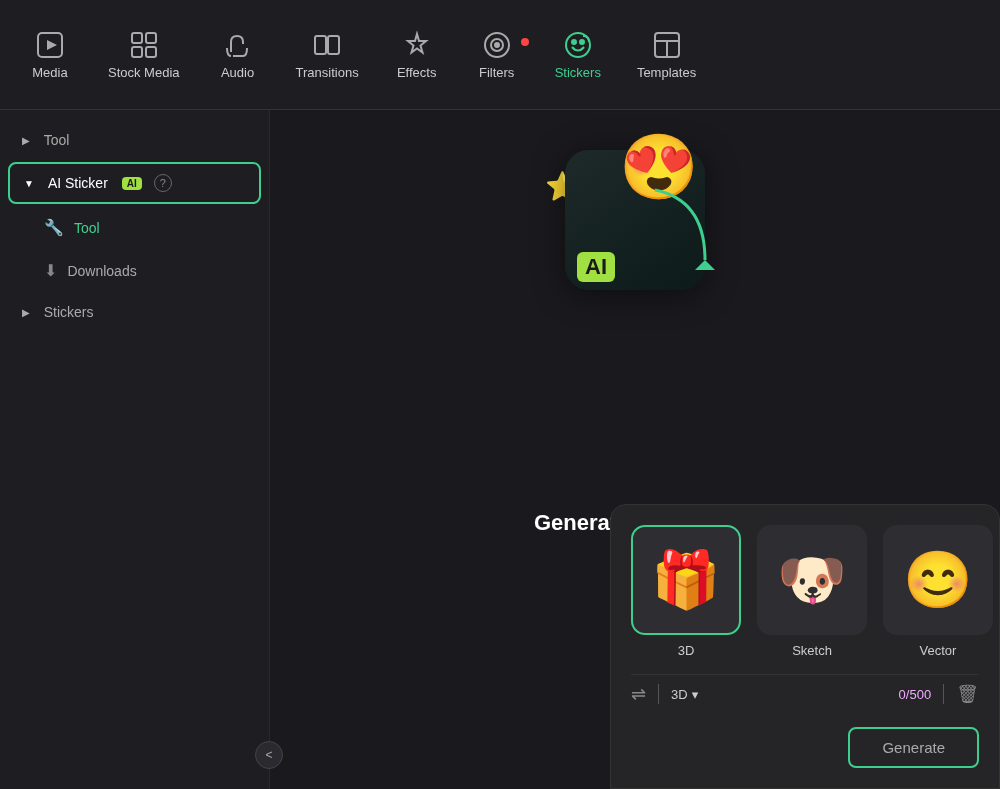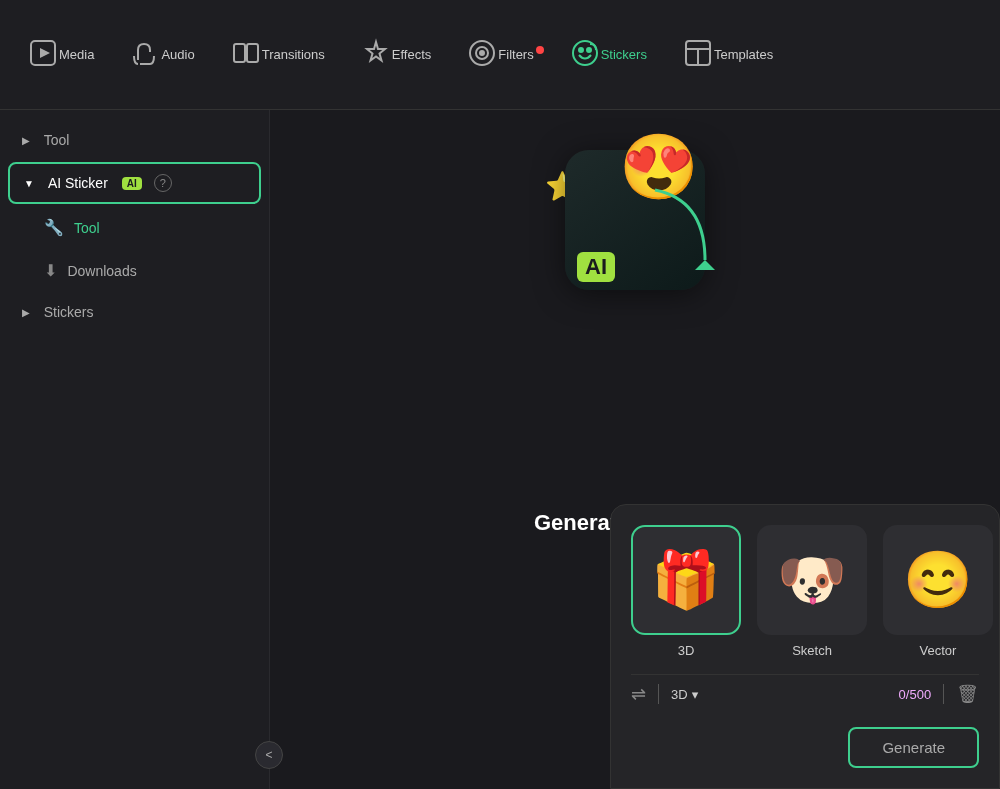--- a/index.html
+++ b/index.html
@@ -24,7 +24,7 @@
     }
     .nav-item {
       display: flex;
-      flex-direction: row;
+      flex-direction: column;
       align-items: center;
       justify-content: center;
       padding: 10px 18px;

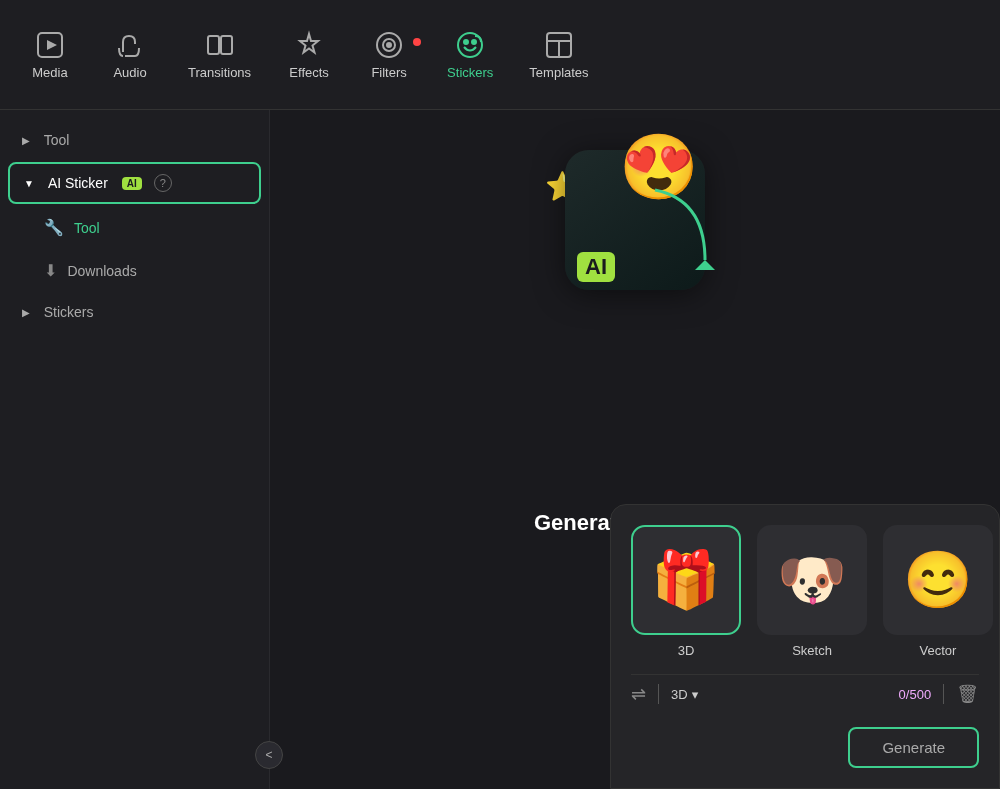--- a/index.html
+++ b/index.html
@@ -352,6 +352,17 @@
     <span>Media</span>
   </div>
 
+  <div class="nav-item-wrap nav-item">
+    <span class="nav-icon">
+      <svg width="30" height="30" viewBox="0 0 30 30" fill="none" stroke="#aaa" stroke-width="2">
+        <rect x="3" y="3" width="10" height="10" rx="2"></rect>
+        <rect x="17" y="3" width="10" height="10" rx="2"></rect>
+        <rect x="3" y="17" width="10" height="10" rx="2"></rect>
+        <rect x="17" y="17" width="10" height="10" rx="2"></rect>
+      </svg>
+    </span>
+    <span>Stock Media</span>
+  </div>
 
   <div class="nav-item-wrap nav-item">
     <span class="nav-icon">

